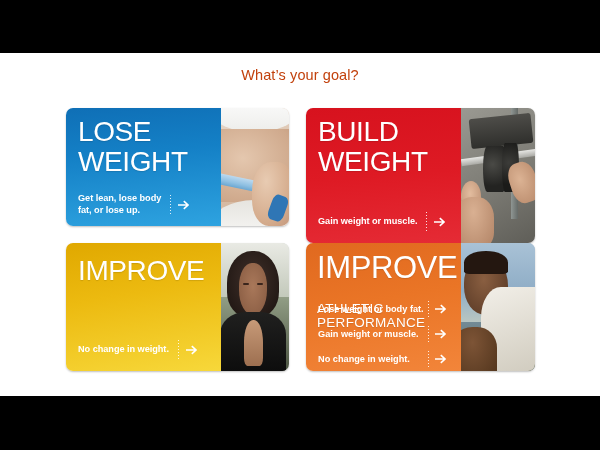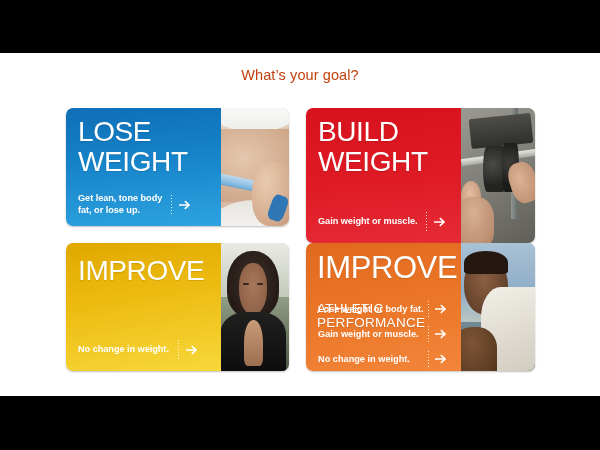--- a/index.html
+++ b/index.html
@@ -267,7 +267,7 @@
           </div>
           <div class="cta cta-2line">
             <span class="cta-text">
-              <span class="t1">Get lean, tone body</span>
+              <span class="t1">Get lean, lose body</span>
               <span class="t2">fat, or lose up.</span>
             </span>
             <span class="divider-dots"></span>

